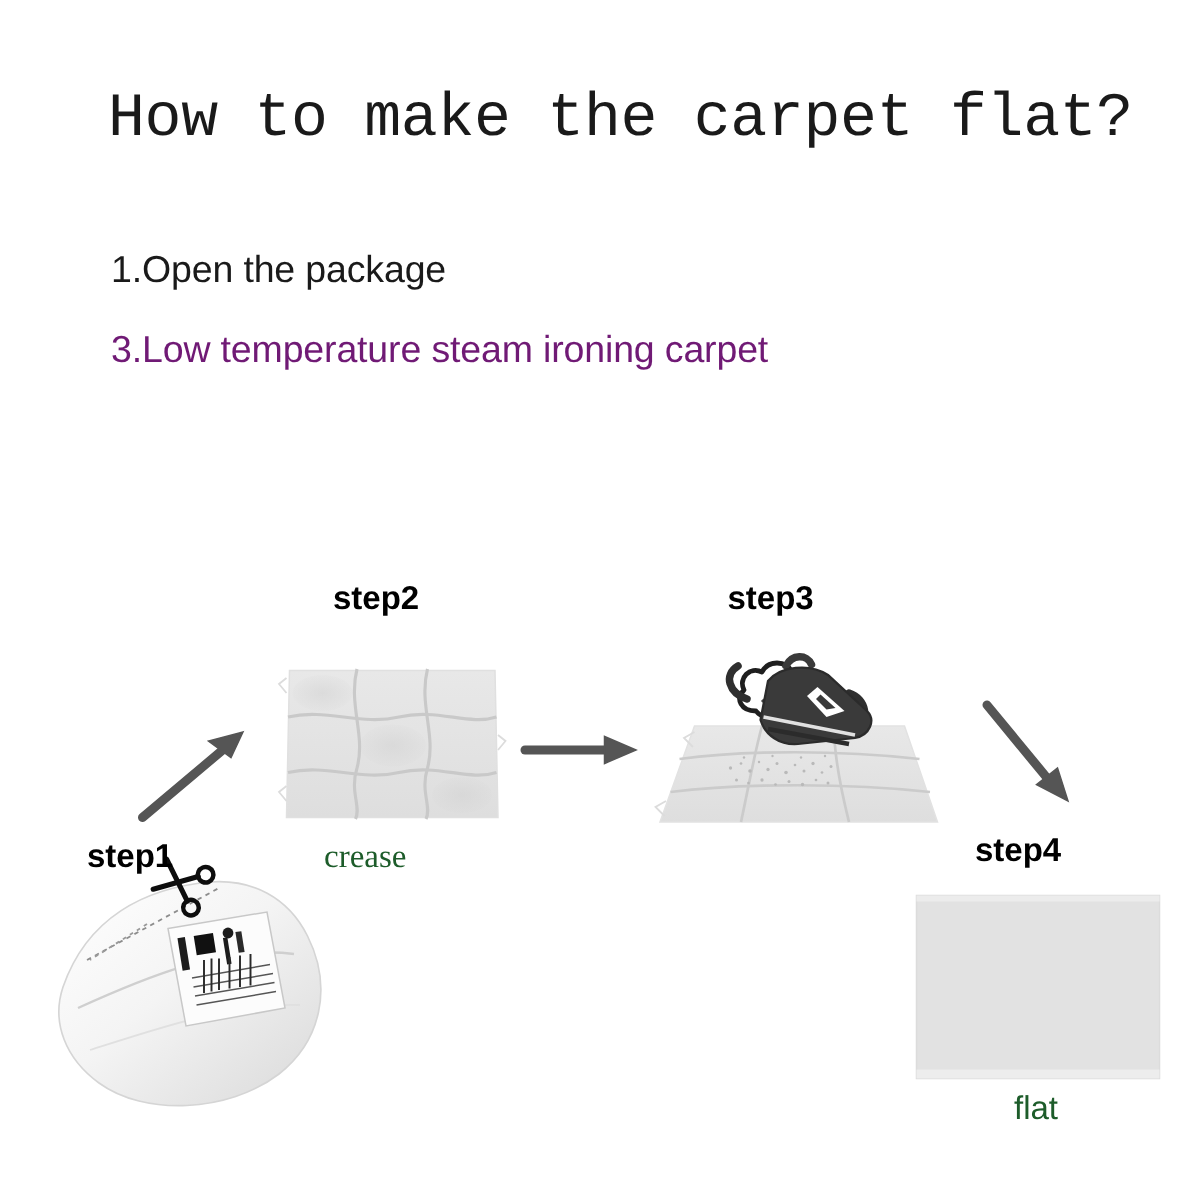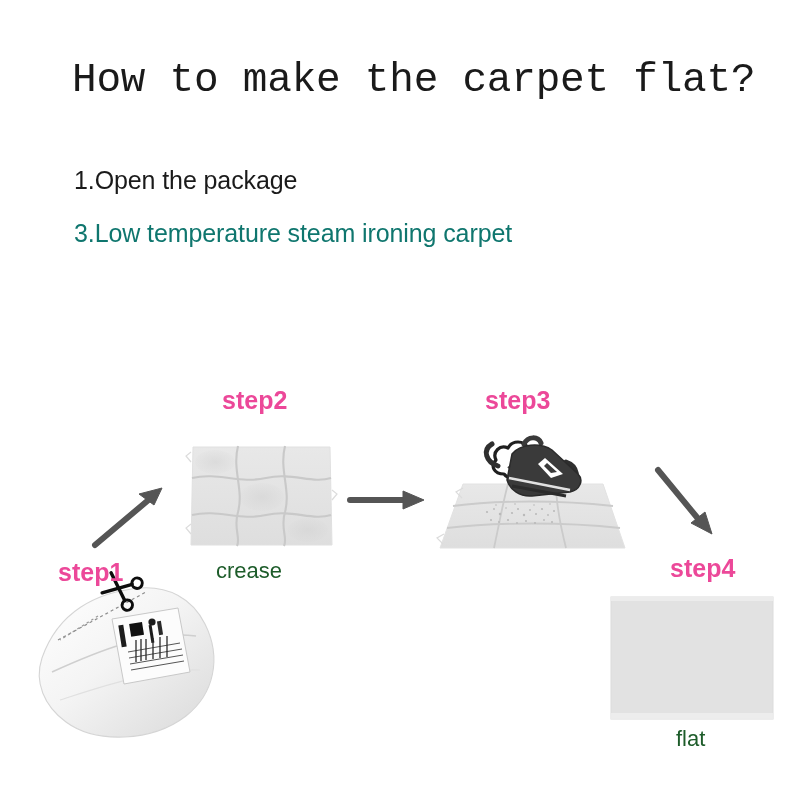--- a/index.html
+++ b/index.html
@@ -53,7 +53,7 @@
     margin-top: 20px;
   }
   .step-line.highlight {
-    color: #0f766e;
+    color: #701a75;
   }
 
   .step-label {

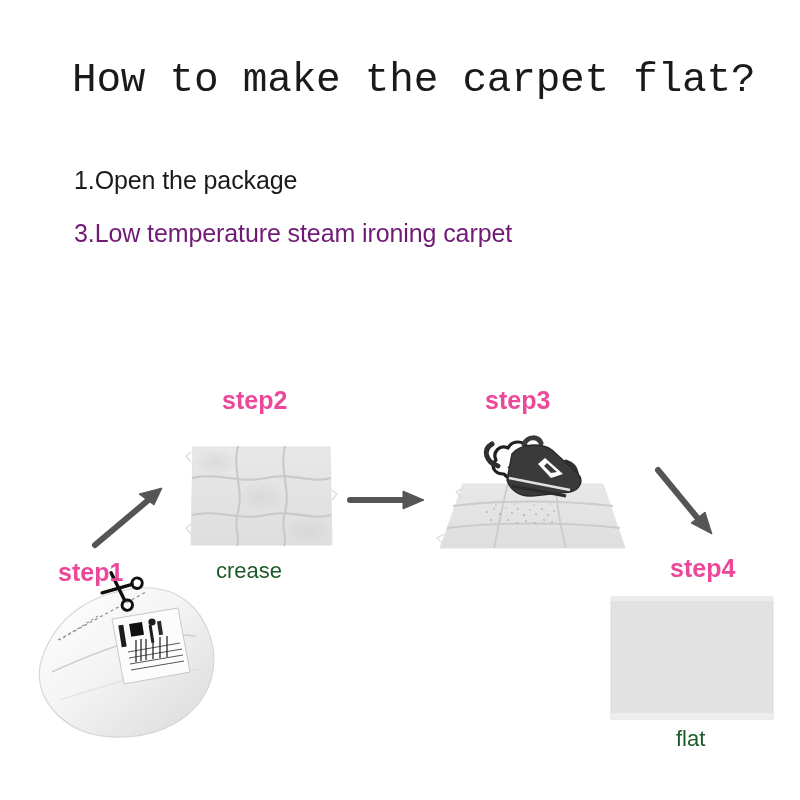--- a/index.html
+++ b/index.html
@@ -58,9 +58,9 @@
 
   .step-label {
     position: absolute;
-    font-size: 25px;
+    font-size: 22px;
     font-weight: bold;
-    color: #ec4899;
+    color: #000000;
     white-space: nowrap;
     line-height: 1;
   }

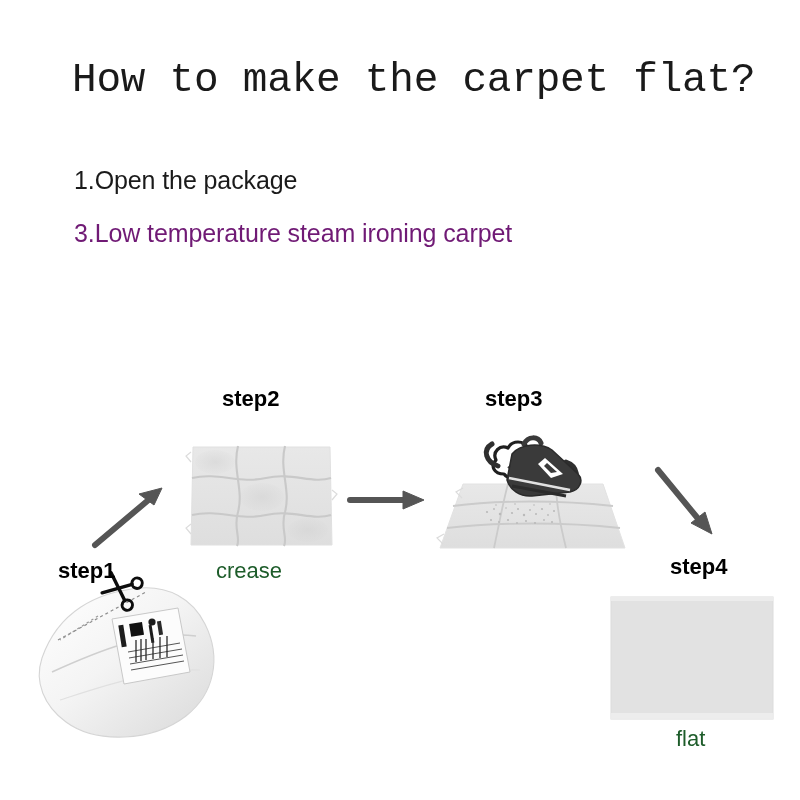--- a/index.html
+++ b/index.html
@@ -77,7 +77,7 @@
   #label-step3 { left: 485px; top: 388px; }
   #label-step4 { left: 650px; top: 556px; margin-left: 20px; }
 
-  #caption-crease { left: 216px; top: 560px; }
+  #caption-crease { left: 216px; top: 560px; font-family: Liberation Serif, serif; }
   #caption-flat   { left: 676px; top: 728px; }
 
   

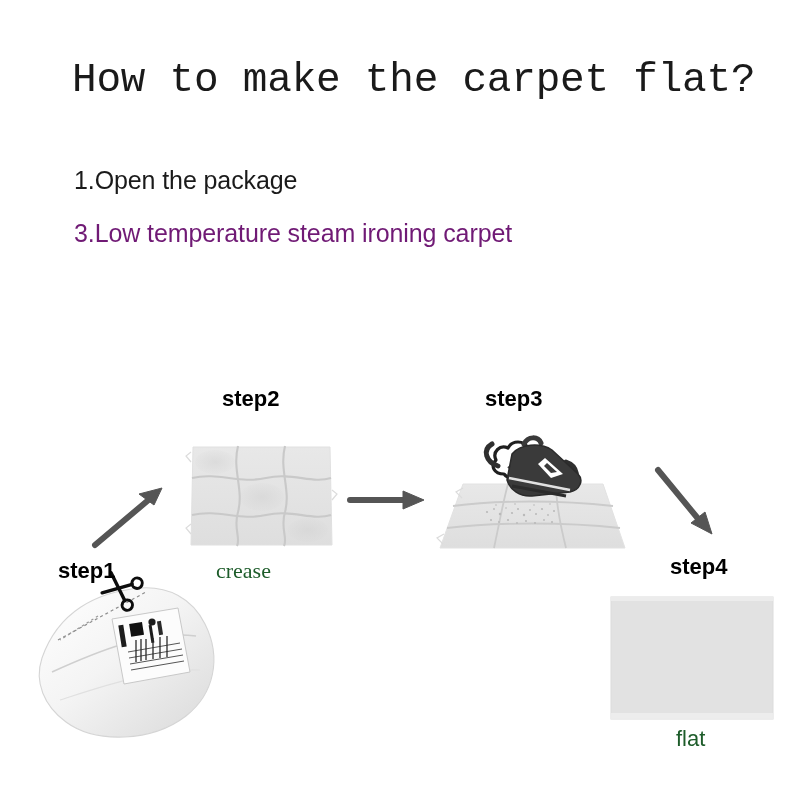--- a/index.html
+++ b/index.html
@@ -75,7 +75,7 @@
   #label-step1 { left: 58px;  top: 560px; }
   #label-step2 { left: 222px; top: 388px; }
   #label-step3 { left: 485px; top: 388px; }
-  #label-step4 { left: 650px; top: 556px; margin-left: 20px; }
+  #label-step4 { left: 650px; top: 556px; }
 
   #caption-crease { left: 216px; top: 560px; font-family: Liberation Serif, serif; }
   #caption-flat   { left: 676px; top: 728px; }

